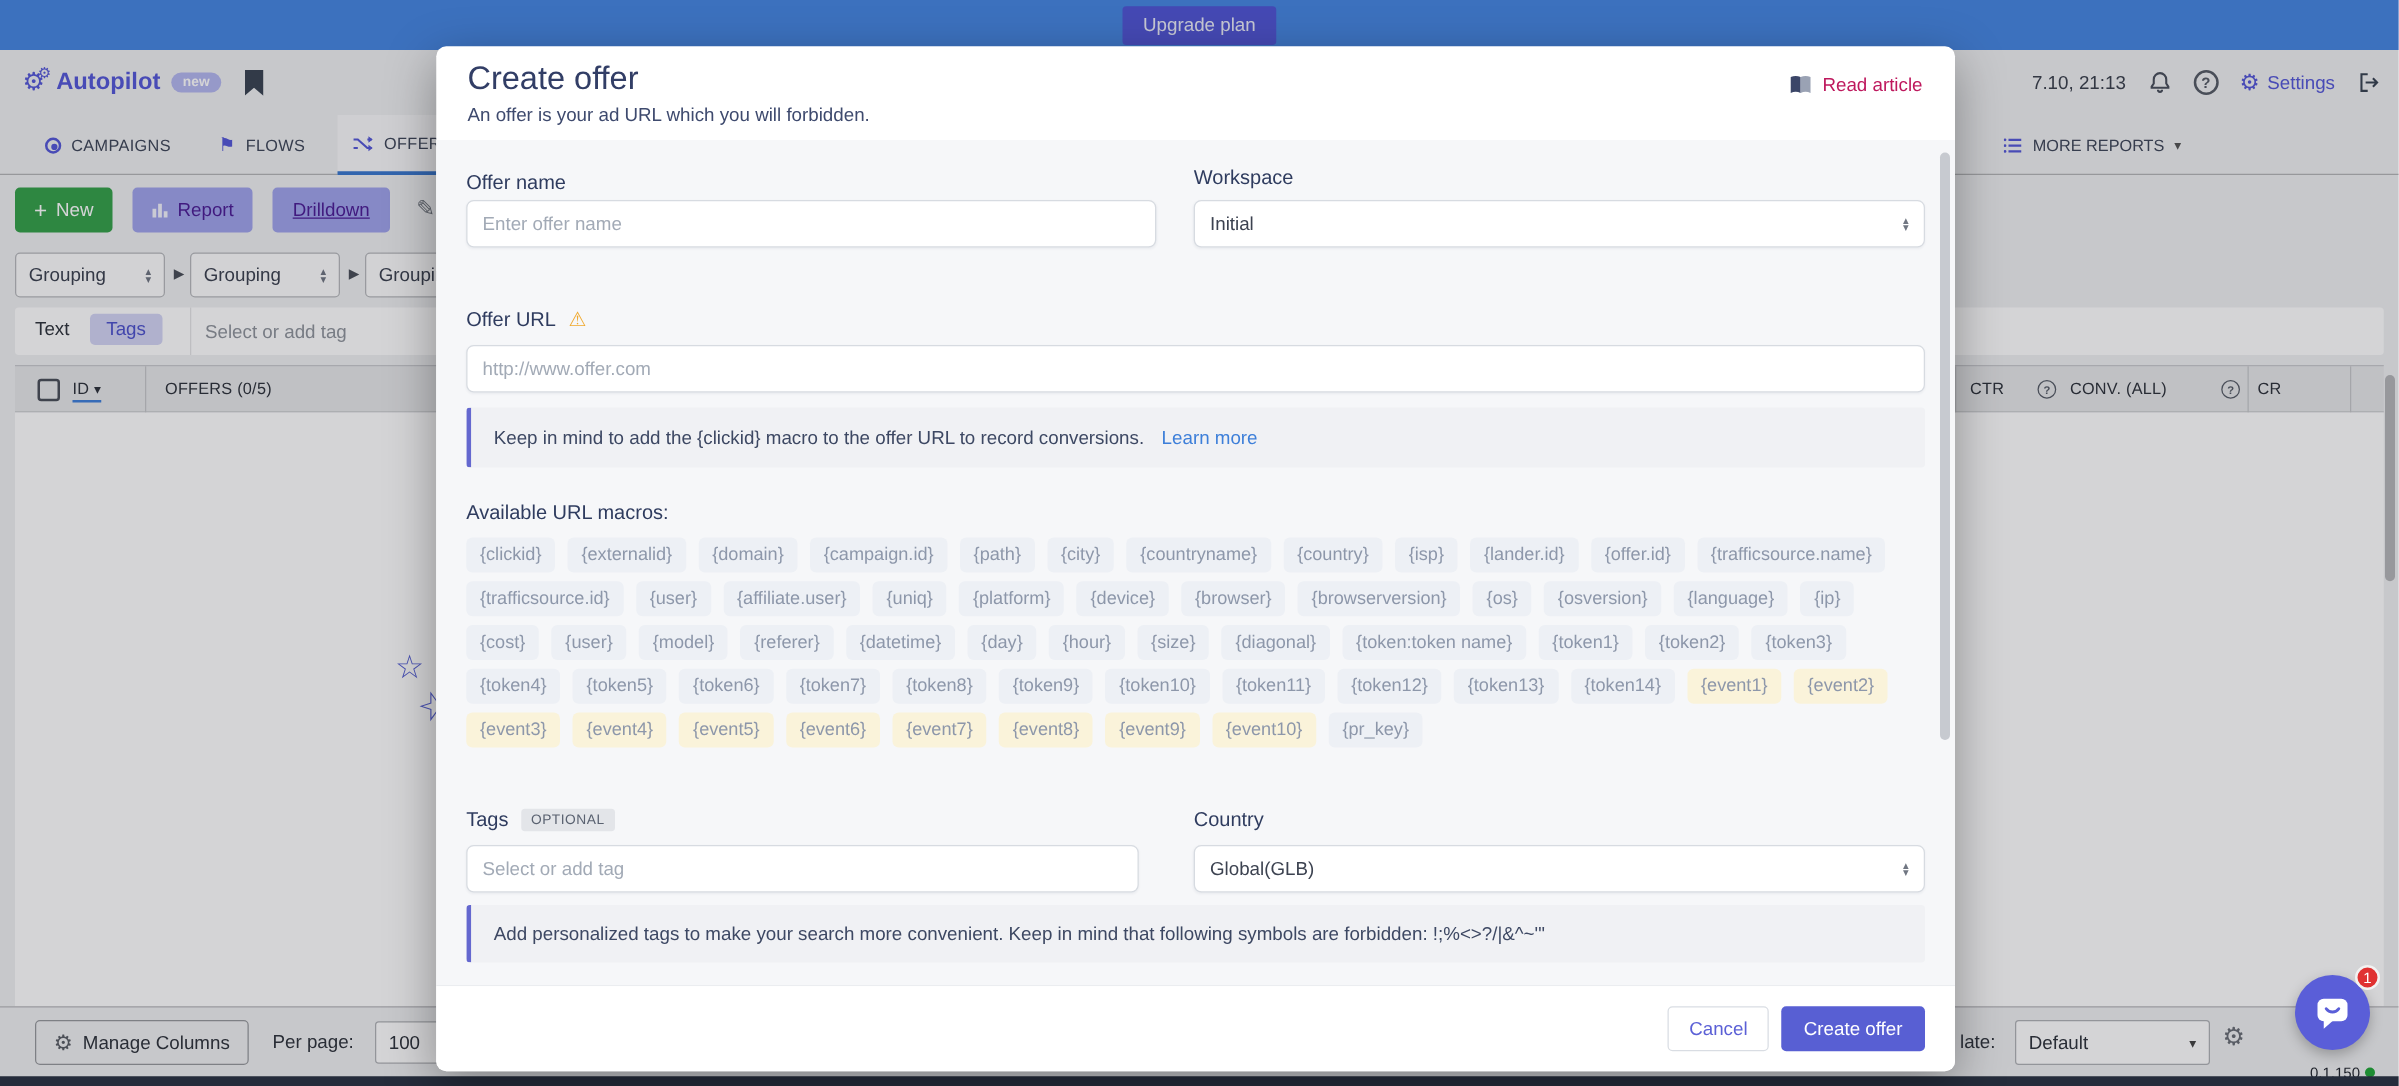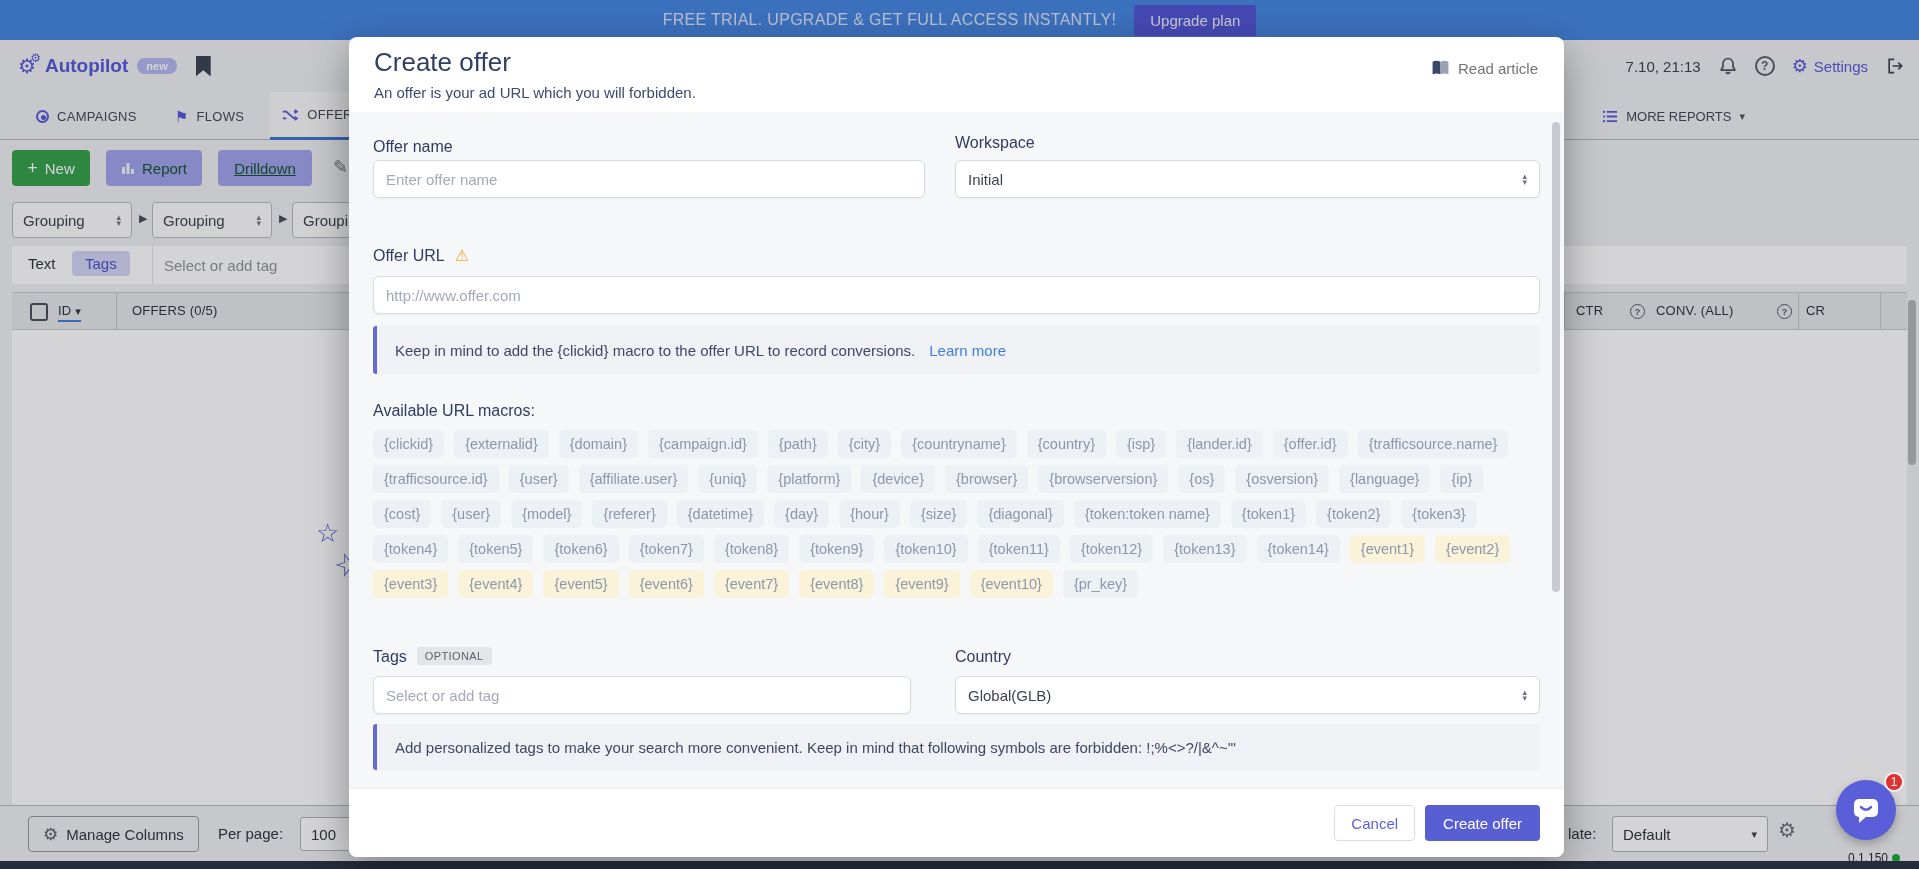--- a/index.html
+++ b/index.html
@@ -148,7 +148,6 @@
 <body>
 
 <div class="abs banner">
-  <span class="banner-text">FREE TRIAL. UPGRADE &amp; GET FULL ACCESS INSTANTLY!</span>
   <span class="banner-btn">Upgrade plan</span>
 </div>
 

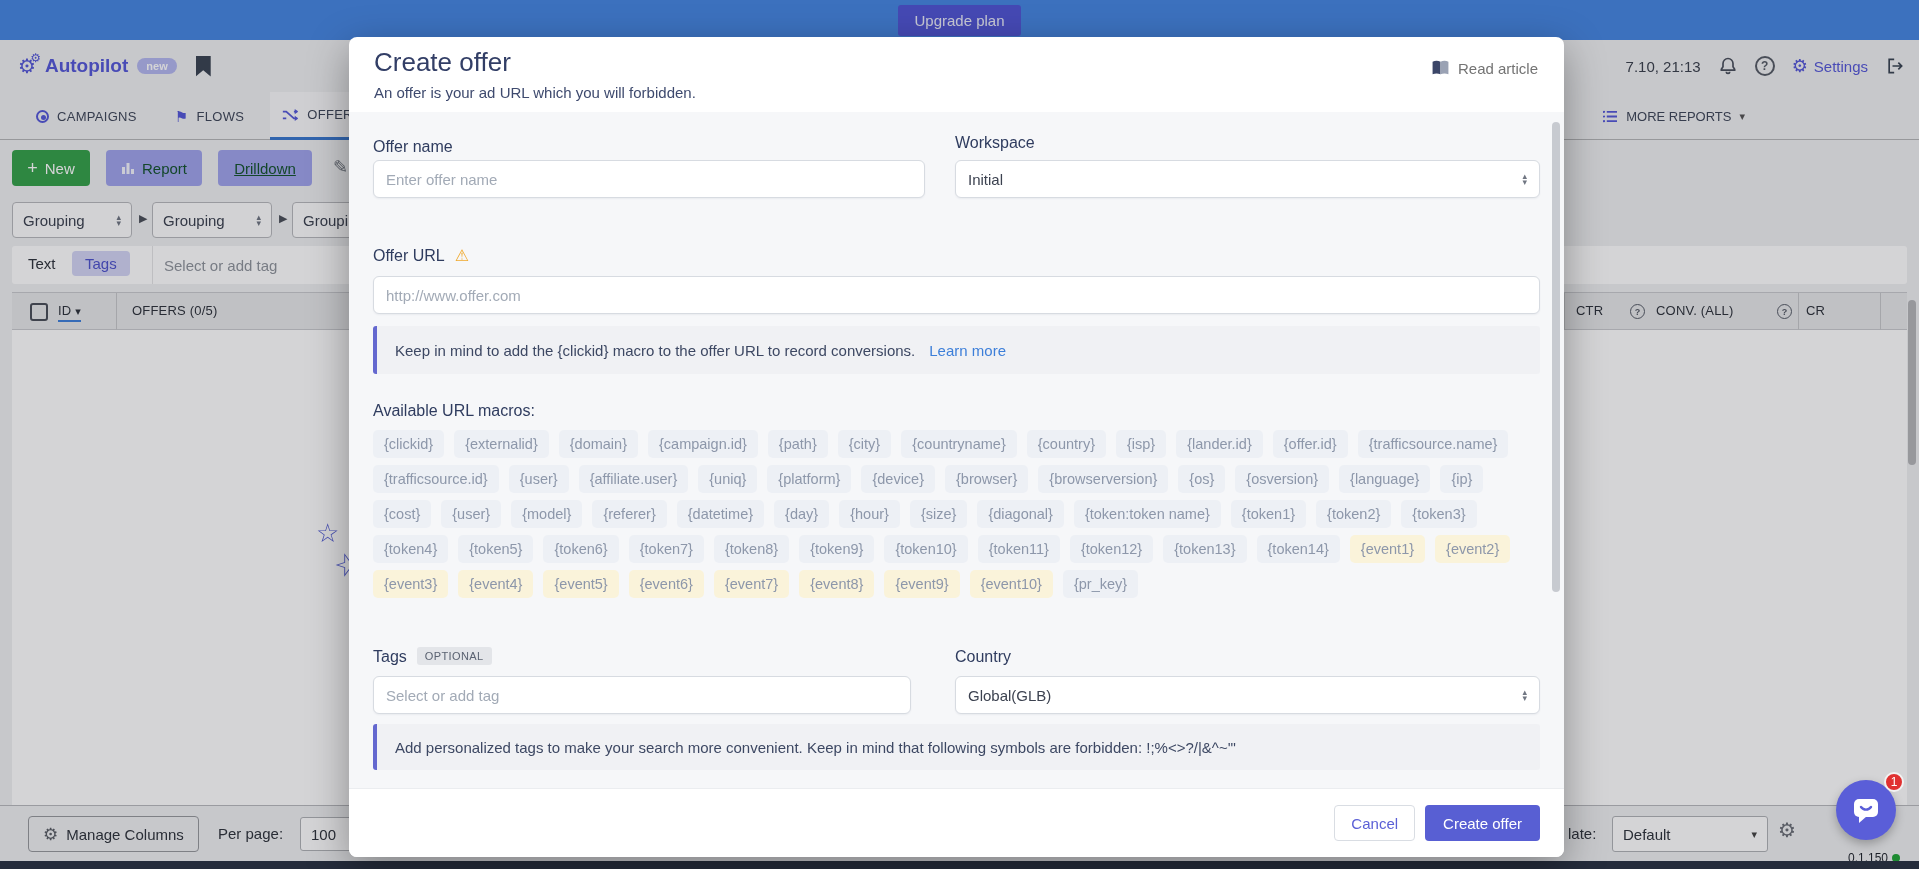--- a/index.html
+++ b/index.html
@@ -108,7 +108,7 @@
   .modal-title { position:absolute; left:25px; top:10px; font-size:26px; color:#323e66; }
   .modal-subtitle { position:absolute; left:25px; top:47px; font-size:15px; color:#3e4a6e; }
   .read-article { position:absolute; right:26px; top:22px; display:flex; align-items:center; gap:8px;
-                  font-size:15px; color:#737373; cursor:pointer; }
+                  font-size:15px; color:#be185d; cursor:pointer; }
   .modal-body { position:absolute; left:0; top:75px; right:0; bottom:69px; background:#f6f7f9; overflow:hidden; }
   .flabel { position:absolute; font-size:16px; color:#2f3c5f; }
   .finput { position:absolute; height:38px; background:#fff; border:1px solid #d7dbe1; border-radius:6px;

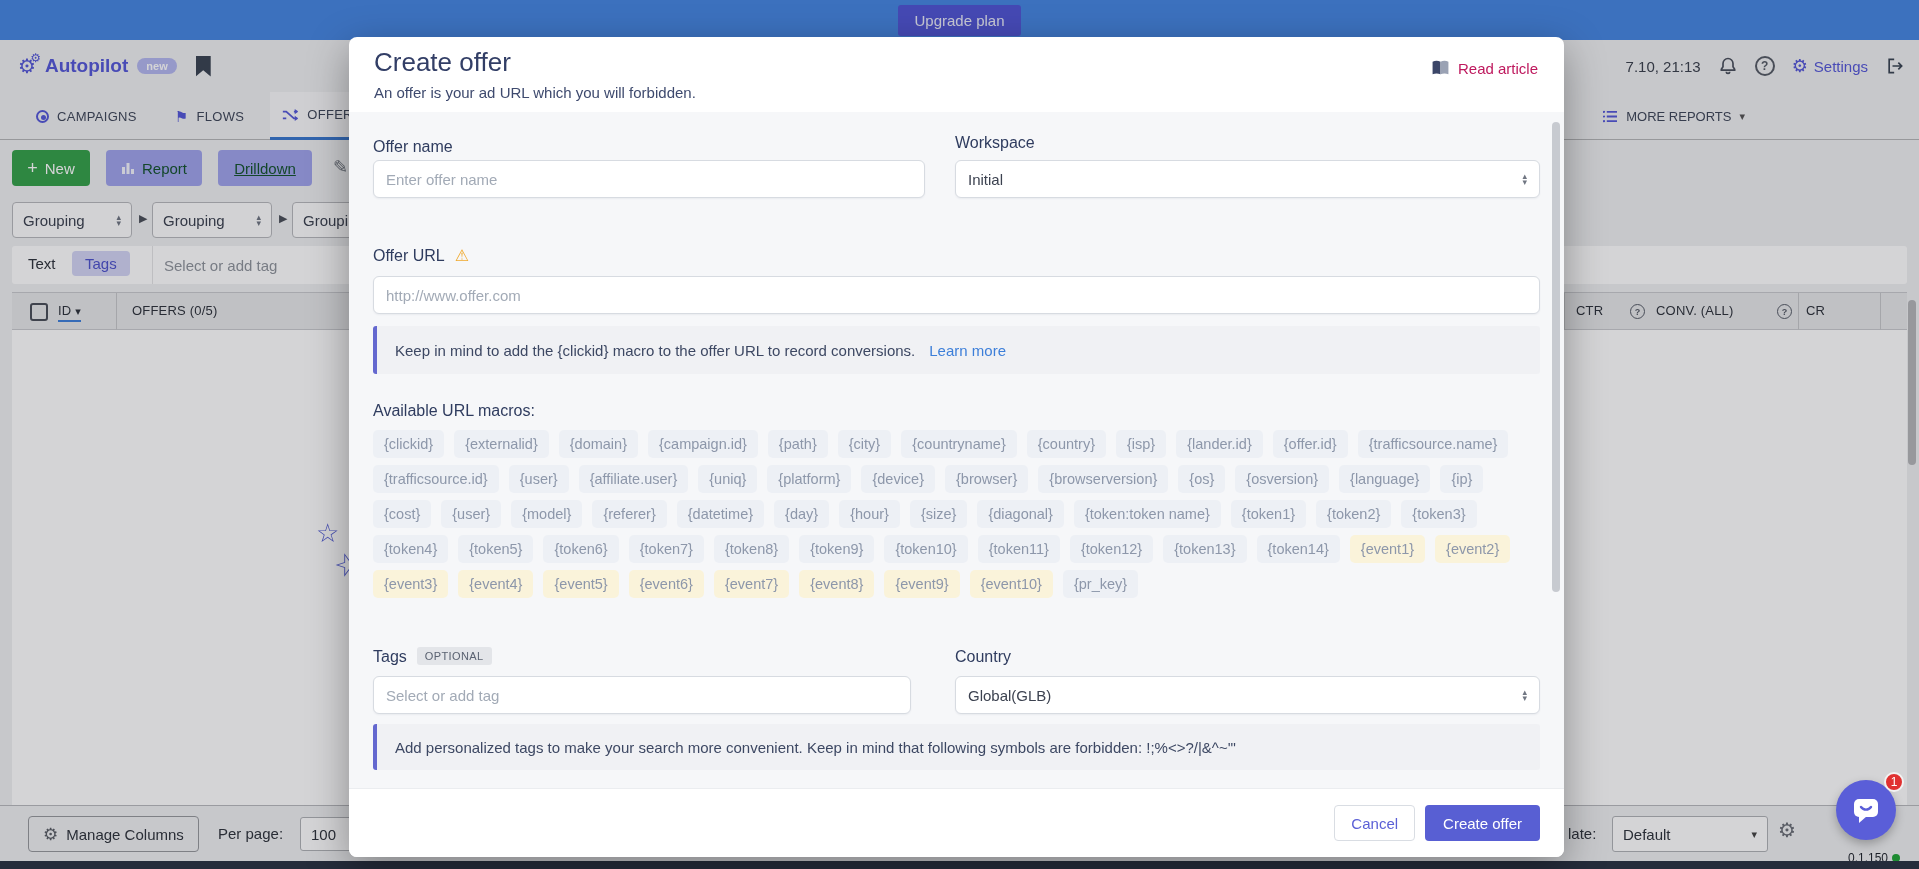--- a/index.html
+++ b/index.html
@@ -48,7 +48,7 @@
          gap:7px; font-size:15px; cursor:pointer; }
   .btn-new { left:12px; top:150px; width:78px; background:#35a14a; color:#fff; }
   .plus { font-size:18px; line-height:1; }
-  .btn-periwinkle { background:#a0a4ec; color:#14532d; }
+  .btn-periwinkle { background:#a0a4ec; color:#4c1d95; }
   .btn-report { left:106px; top:150px; width:96px; }
   .btn-drill { left:218px; top:150px; width:94px;text-decoration:underline; }
   .pencil { left:333px; top:156px; color:#6e747c; font-size:18px; cursor:pointer; }

